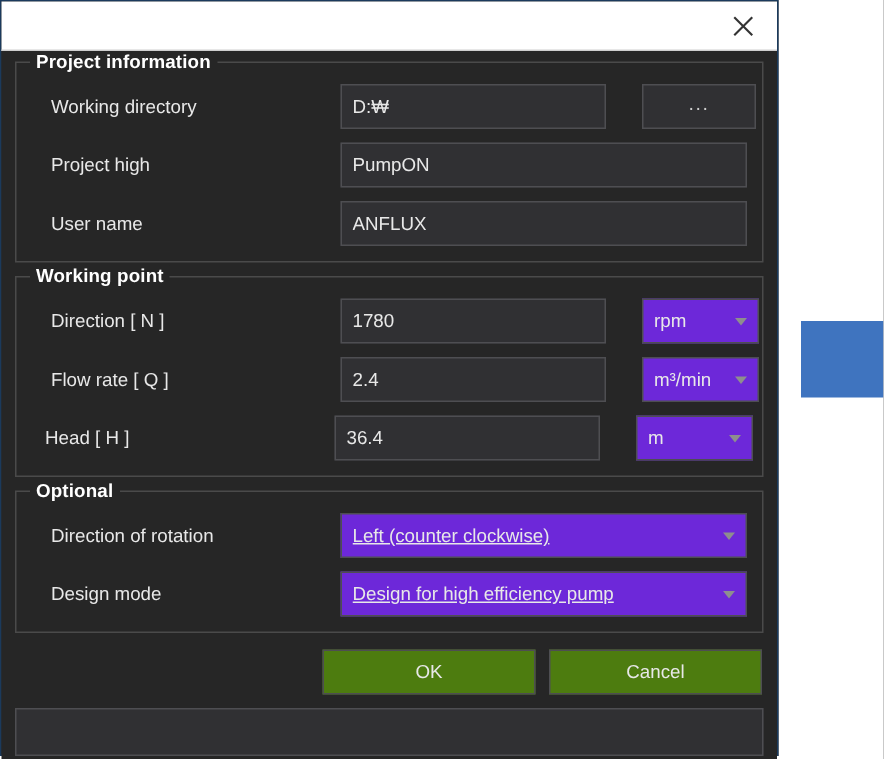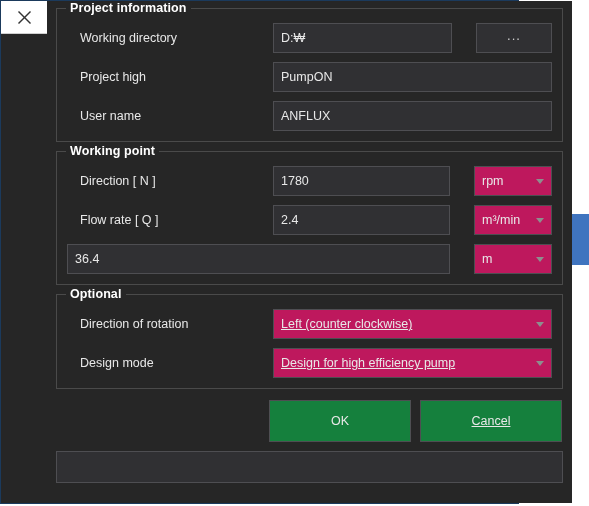--- a/index.html
+++ b/index.html
@@ -37,7 +37,7 @@
     background: #262626;
     box-sizing: border-box;
     display: flex;
-    flex-direction: row;
+    flex-direction: column;
   }
 
   

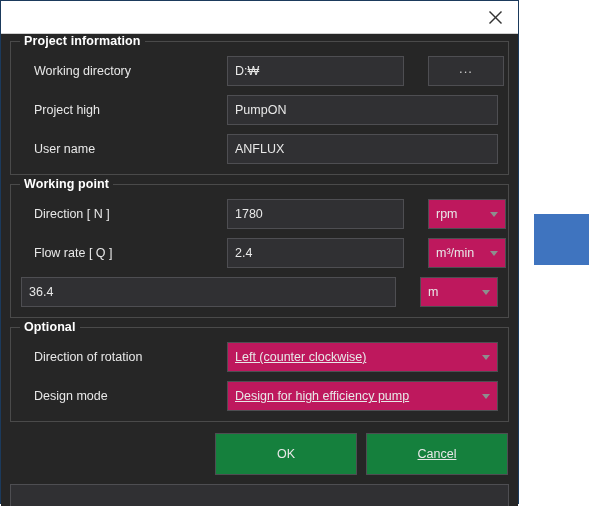--- a/index.html
+++ b/index.html
@@ -158,7 +158,7 @@
   
   .combo {
     height: 30px;
-    background: #be185d;
+    background: #6d28d9;
     border: 1px solid #4e4e52;
     color: #e8e8e8;
     font-size: 12.5px;

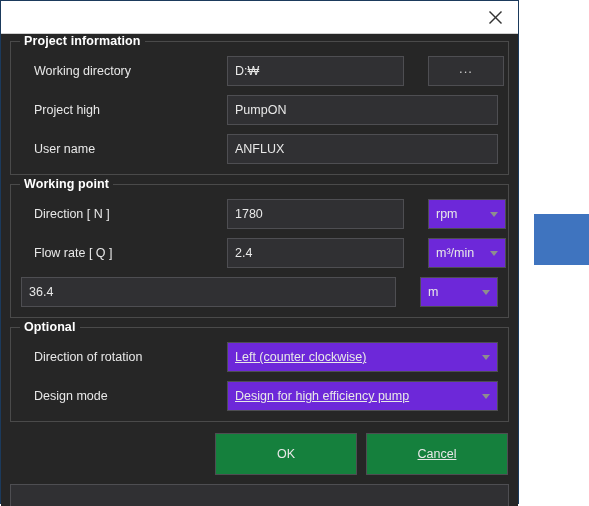--- a/index.html
+++ b/index.html
@@ -286,6 +286,7 @@
       </div>
 
       <div class="row">
+        <div class="row-label">Head [ H ]</div>
         <input class="field" type="text" value="36.4" style="">
         <div class="combo unit-combo">
           <span class="combo-value">m</span>

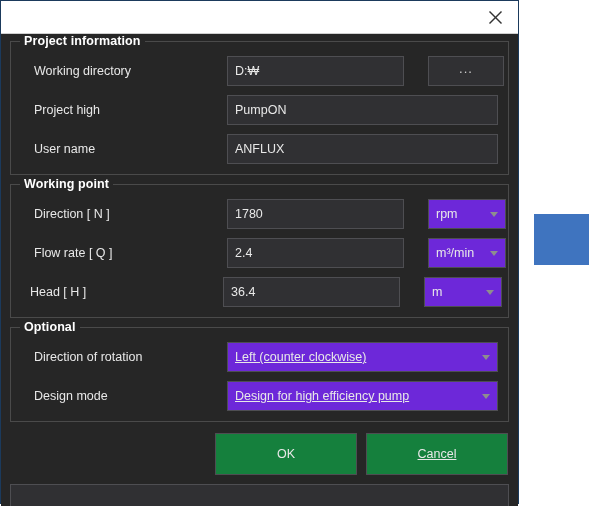--- a/index.html
+++ b/index.html
@@ -195,8 +195,8 @@
   }
   .dlg-btn {
     width: 142px;
-    height: 42px;
-    background: #15803d;
+    height: 30px;
+    background: #4d7c0f;
     border: 1px solid #4e4e52;
     color: #e8e8e8;
     font-size: 12.5px;

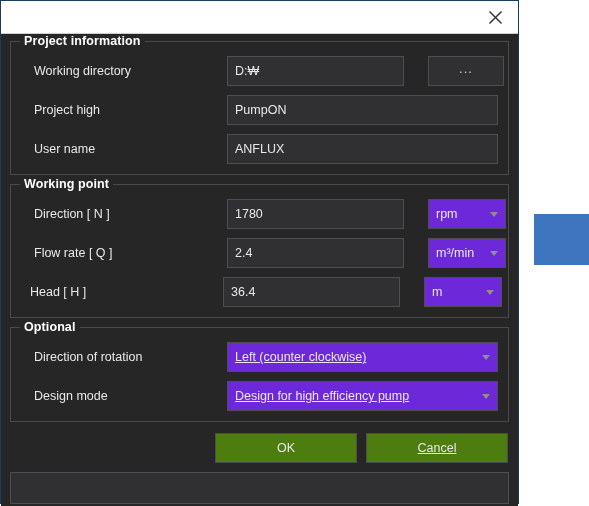--- a/index.html
+++ b/index.html
@@ -207,7 +207,7 @@
     cursor: pointer;
     box-sizing: border-box;
   }
-  #cancel-button { margin-left: 9px; text-decoration: underline; }
+  #cancel-button { margin-left: 9px; }
 
   
   #status-bar {

